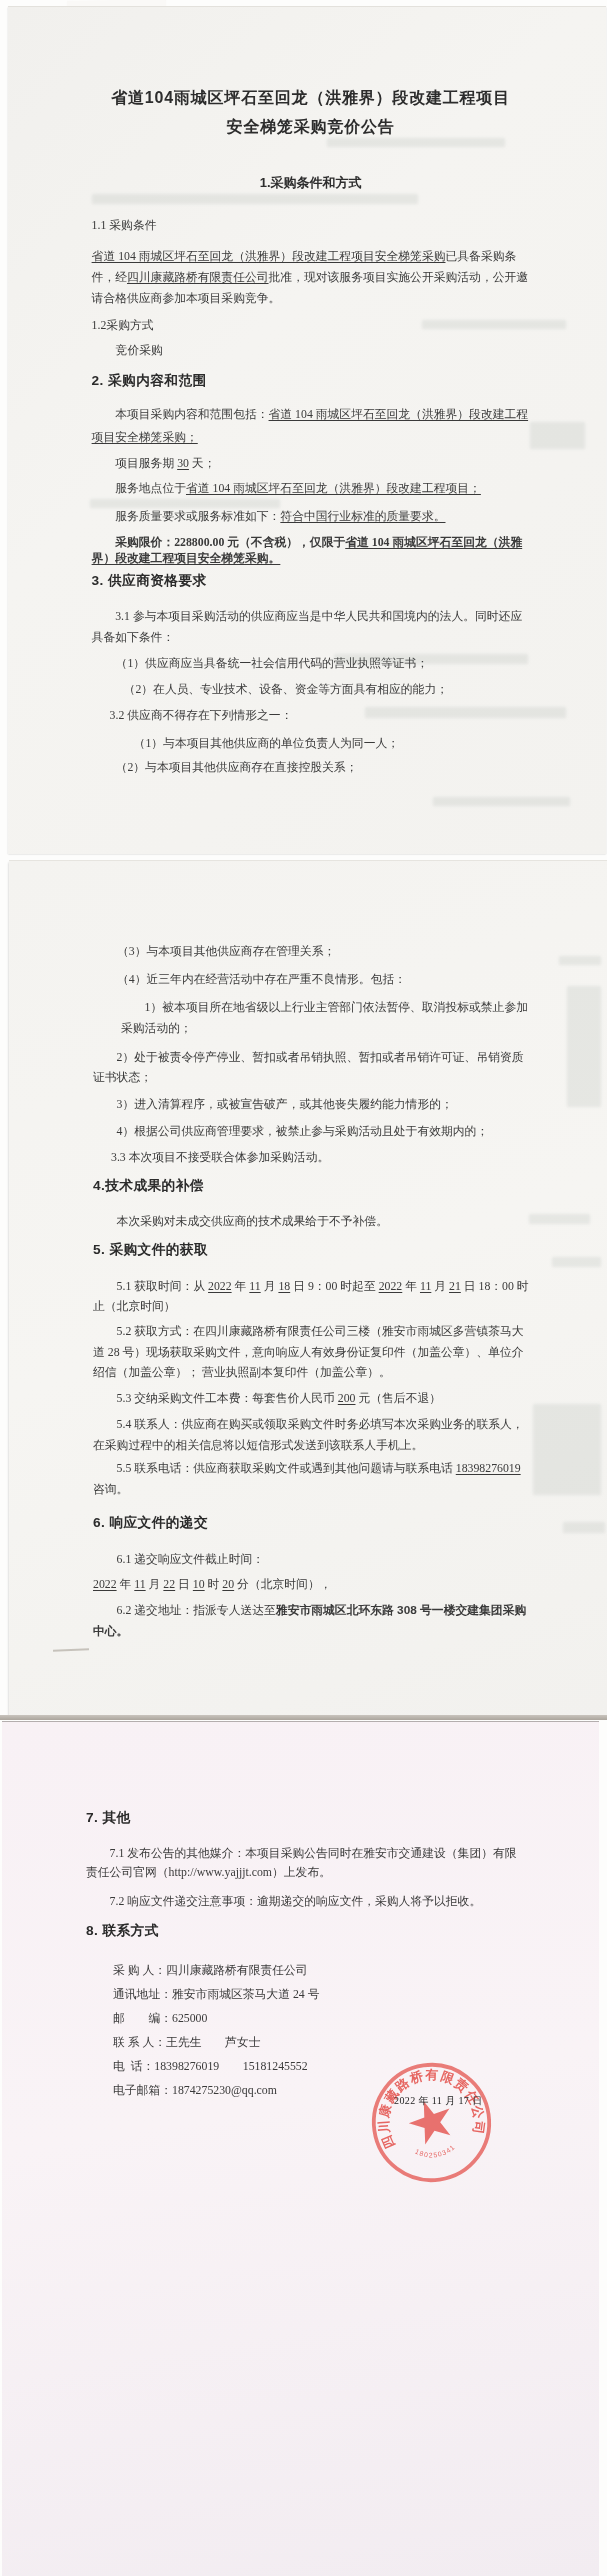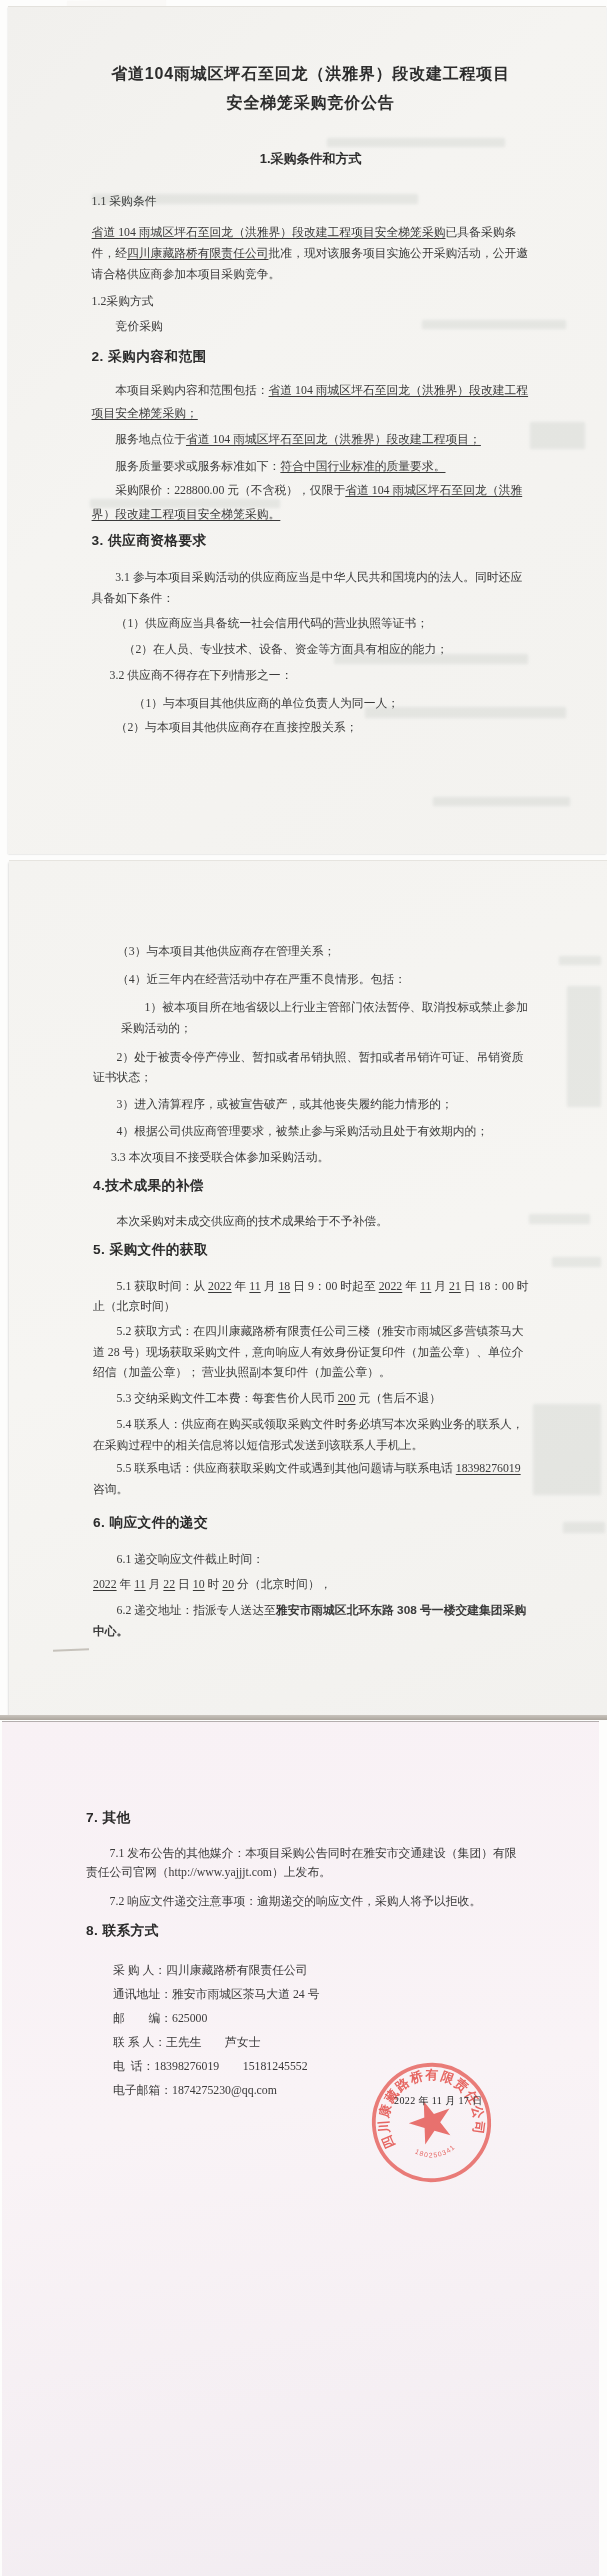--- a/index.html
+++ b/index.html
@@ -55,7 +55,7 @@
 
 <div class="page page-1">
   <div class="content">
-      <div class="blk title" style="margin-top: 52px; white-space: pre-wrap; text-align: center;"><span>省道104雨城区坪石至回龙（洪雅界）段改建工程项目
+      <div class="blk title" style="margin-top: 76px; white-space: pre-wrap; text-align: center;"><span>省道104雨城区坪石至回龙（洪雅界）段改建工程项目
 安全梯笼采购竞价公告</span></div>
       <div class="blk h1" style="margin-top: 33px; white-space: pre-wrap;"><span>1.采购条件和方式</span></div>
       <div class="blk p" style="margin-top: 23px; white-space: pre-wrap;"><span>1.1 采购条件</span></div>

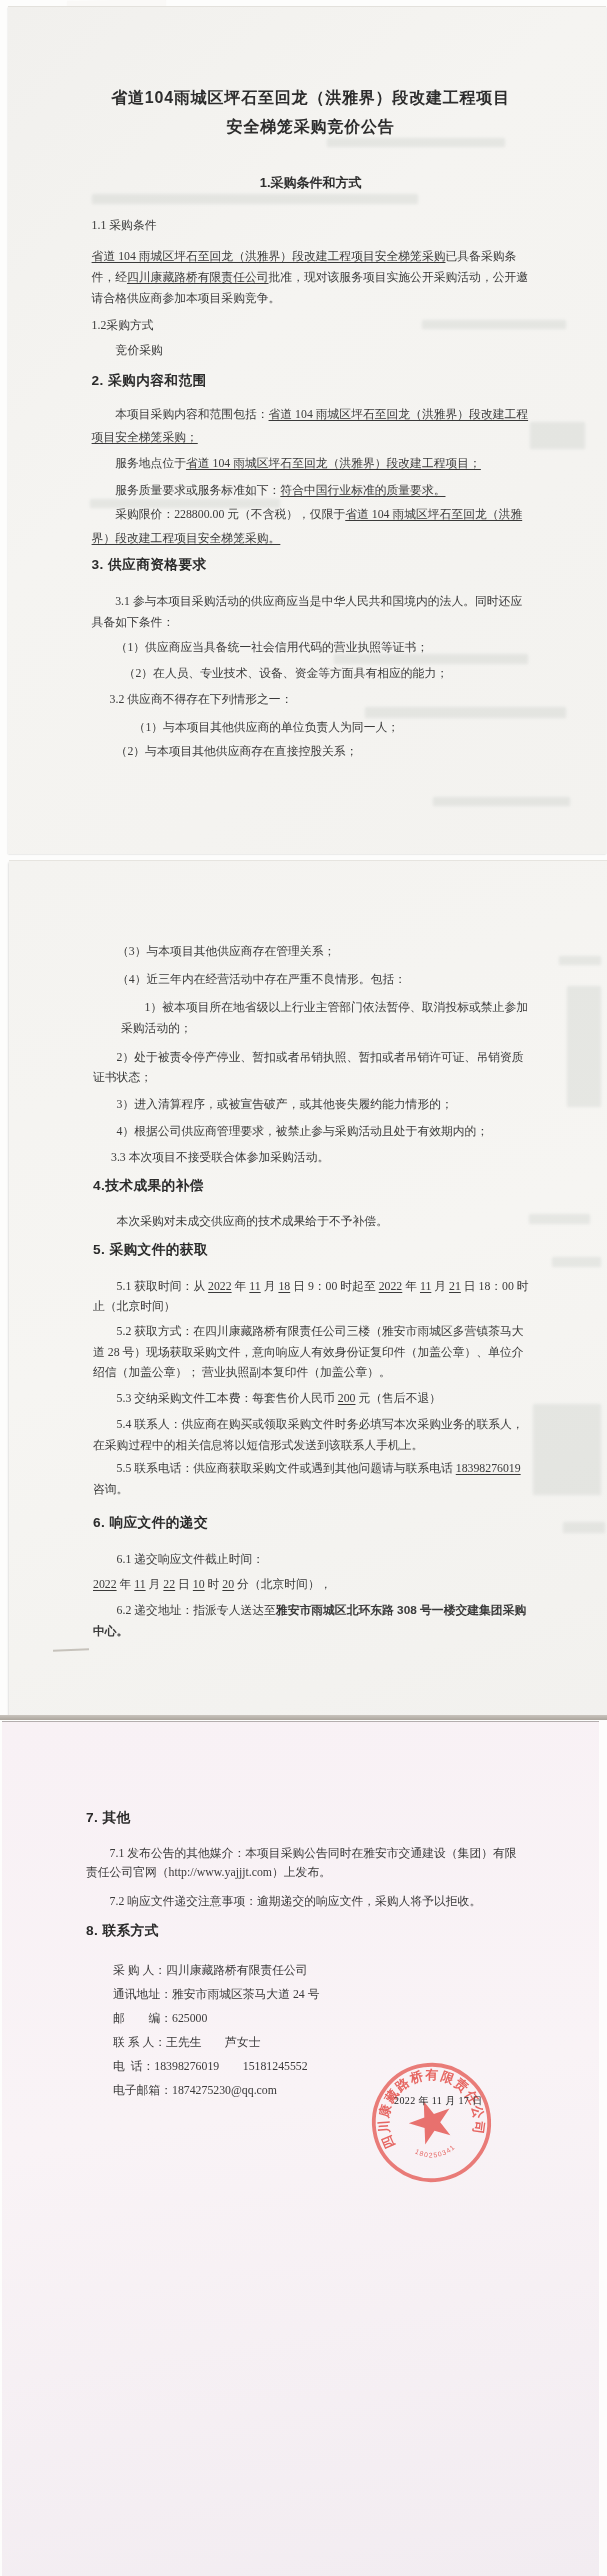--- a/index.html
+++ b/index.html
@@ -64,6 +64,7 @@
       <div class="blk p" style="margin-top: 3.8px; margin-left: 24px; white-space: pre-wrap;"><span>竞价采购</span></div>
       <div class="blk h2" style="margin-top: 8.4px; white-space: pre-wrap;"><span>2. 采购内容和范围</span></div>
       <div class="blk p" style="margin-top: 10.6px; line-height: 23px; text-indent: 2em; white-space: pre-wrap;"><span>本项目采购内容和范围包括：</span><span class="u">省道 104 雨城区坪石至回龙（洪雅界）段改建工程项目安全梯笼采购；</span></div>
+      <div class="blk p" style="margin-top: 4.6px; text-indent: 2em; white-space: pre-wrap;"><span>项目服务期 </span><span class="u">30</span><span> 天；</span></div>
       <div class="blk p" style="margin-top: 3.8px; text-indent: 2em; white-space: pre-wrap;"><span>服务地点位于</span><span class="u">省道 104 雨城区坪石至回龙（洪雅界）段改建工程项目；</span></div>
       <div class="blk p" style="margin-top: 6.8px; text-indent: 2em; white-space: pre-wrap;"><span>服务质量要求或服务标准如下：</span><span class="u">符合中国行业标准的质量要求。</span></div>
       <div class="blk p" style="margin-top: 1px; line-height: 24px; text-indent: 2em; white-space: pre-wrap;"><span>采购限价：228800.00 元（不含税），仅限于</span><span class="u">省道 104 雨城区坪石至回龙（洪雅界）段改建工程项目安全梯笼采购。</span></div>

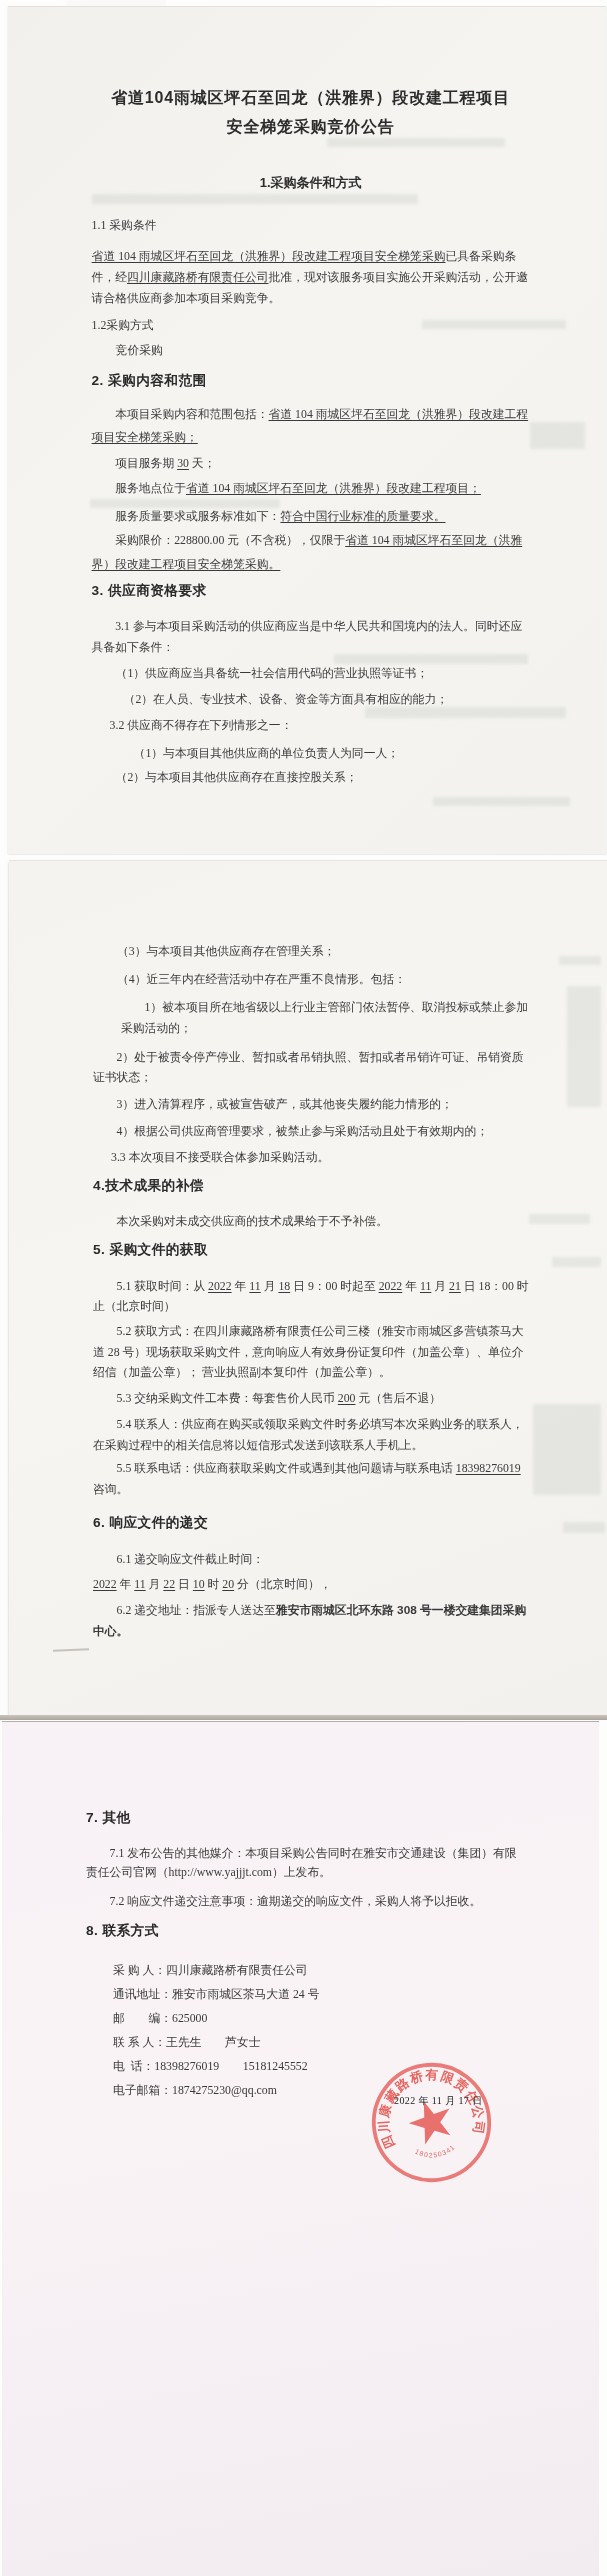--- a/index.html
+++ b/index.html
@@ -67,7 +67,7 @@
       <div class="blk p" style="margin-top: 4.6px; text-indent: 2em; white-space: pre-wrap;"><span>项目服务期 </span><span class="u">30</span><span> 天；</span></div>
       <div class="blk p" style="margin-top: 3.8px; text-indent: 2em; white-space: pre-wrap;"><span>服务地点位于</span><span class="u">省道 104 雨城区坪石至回龙（洪雅界）段改建工程项目；</span></div>
       <div class="blk p" style="margin-top: 6.8px; text-indent: 2em; white-space: pre-wrap;"><span>服务质量要求或服务标准如下：</span><span class="u">符合中国行业标准的质量要求。</span></div>
-      <div class="blk p" style="margin-top: 1px; line-height: 24px; text-indent: 2em; white-space: pre-wrap;"><span>采购限价：228800.00 元（不含税），仅限于</span><span class="u">省道 104 雨城区坪石至回龙（洪雅界）段改建工程项目安全梯笼采购。</span></div>
+      <div class="blk p" style="margin-top: 7px; line-height: 16px; text-indent: 2em; white-space: pre-wrap; font-weight: bold;"><span>采购限价：228800.00 元（不含税），仅限于</span><span class="u">省道 104 雨城区坪石至回龙（洪雅界）段改建工程项目安全梯笼采购。</span></div>
       <div class="blk h2" style="margin-top: 3px; white-space: pre-wrap;"><span>3. 供应商资格要求</span></div>
       <div class="blk p" style="margin-top: 14.4px; text-indent: 2em; white-space: pre-wrap;"><span>3.1 参与本项目采购活动的供应商应当是中华人民共和国境内的法人。同时还应具备如下条件：</span></div>
       <div class="blk p" style="margin-top: 4.6px; margin-left: 24px; white-space: pre-wrap;"><span>（1）供应商应当具备统一社会信用代码的营业执照等证书；</span></div>

